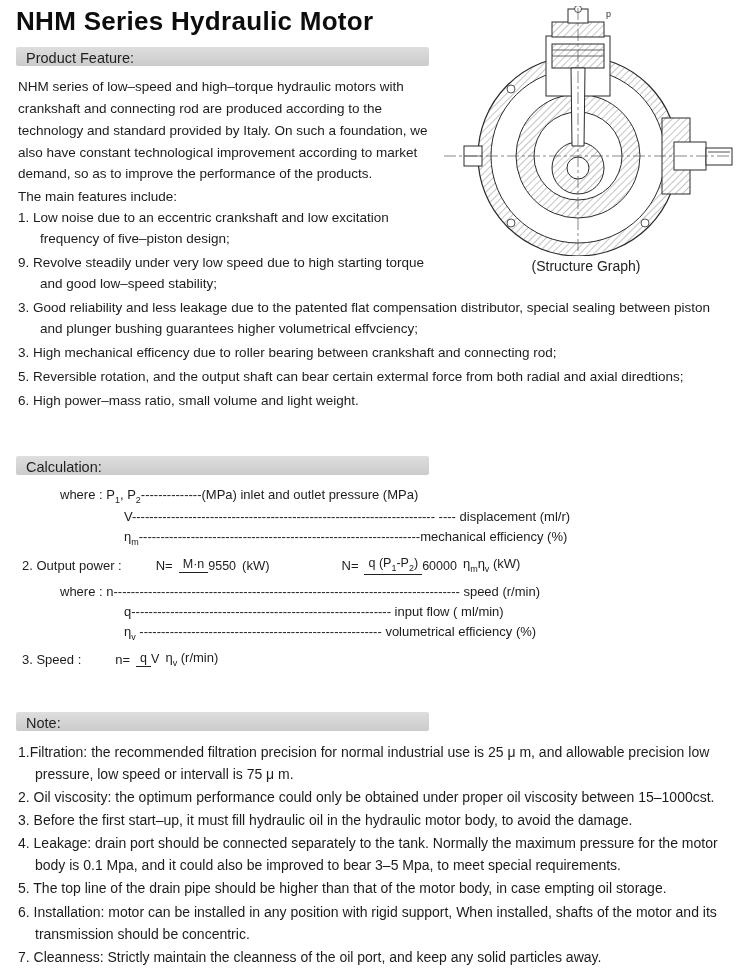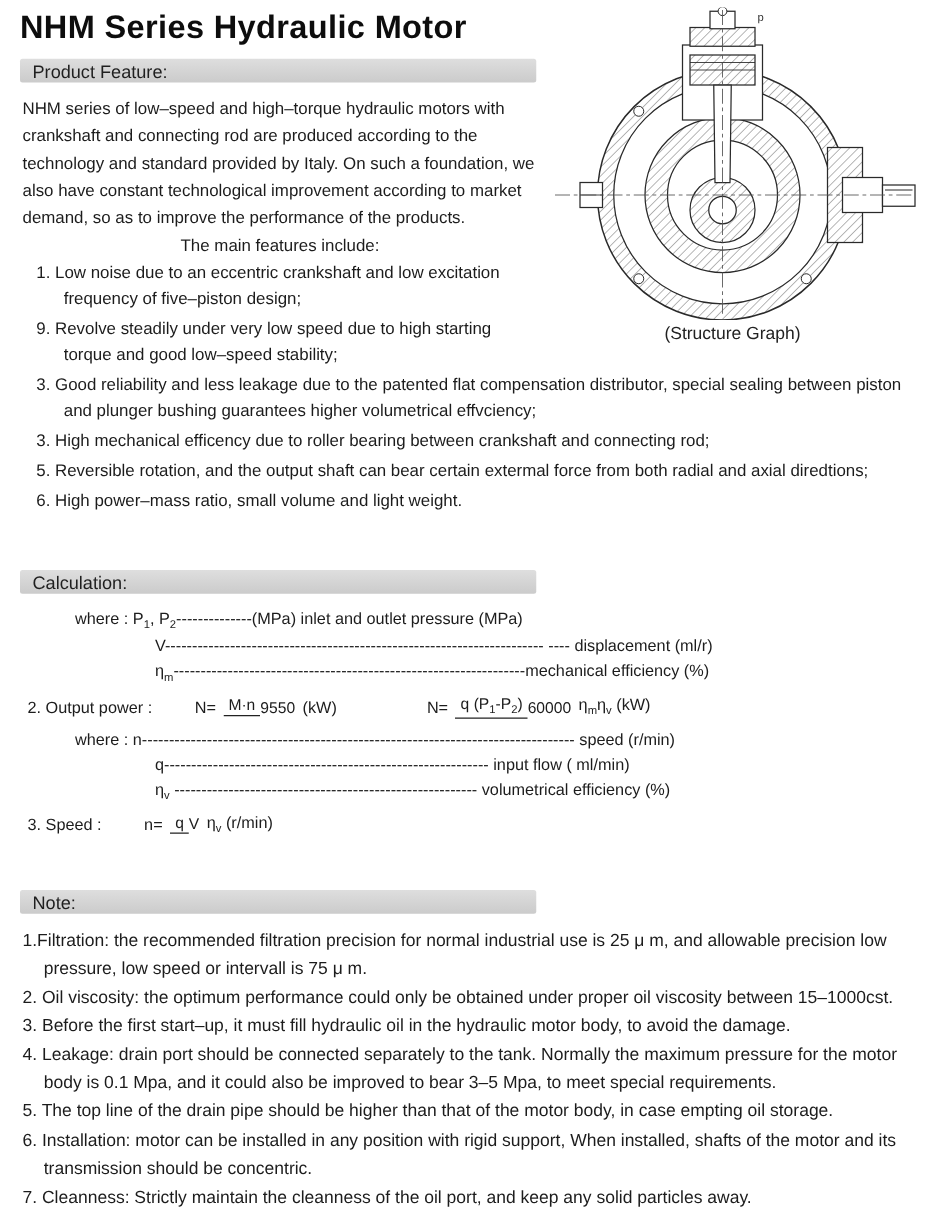--- a/index.html
+++ b/index.html
@@ -54,7 +54,6 @@
   p.features-label {
     font-size: 13.5px;
     margin: 4px 0 4px 2px;
-    text-align: center;
   }
   .features { margin: 0 0 6px 2px; }
   .feature {

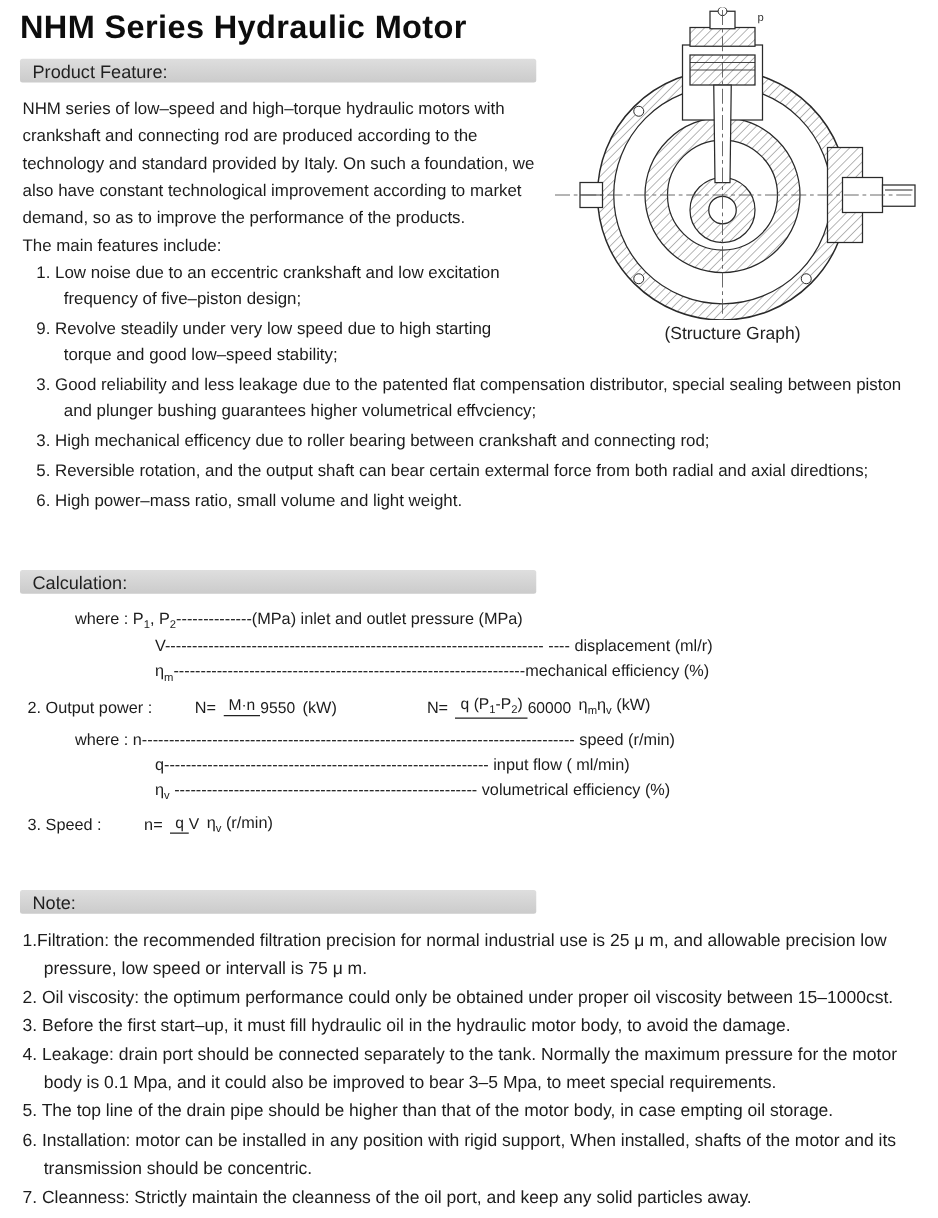--- a/index.html
+++ b/index.html
@@ -61,7 +61,7 @@
     line-height: 1.55;
     padding-left: 22px;
     text-indent: -22px;
-    margin: 3px 11px;
+    margin: 3px 0;
   }
 
   .calc { font-size: 13px; margin: 12px 0 4px 6px; color: #1c1c1c; }

